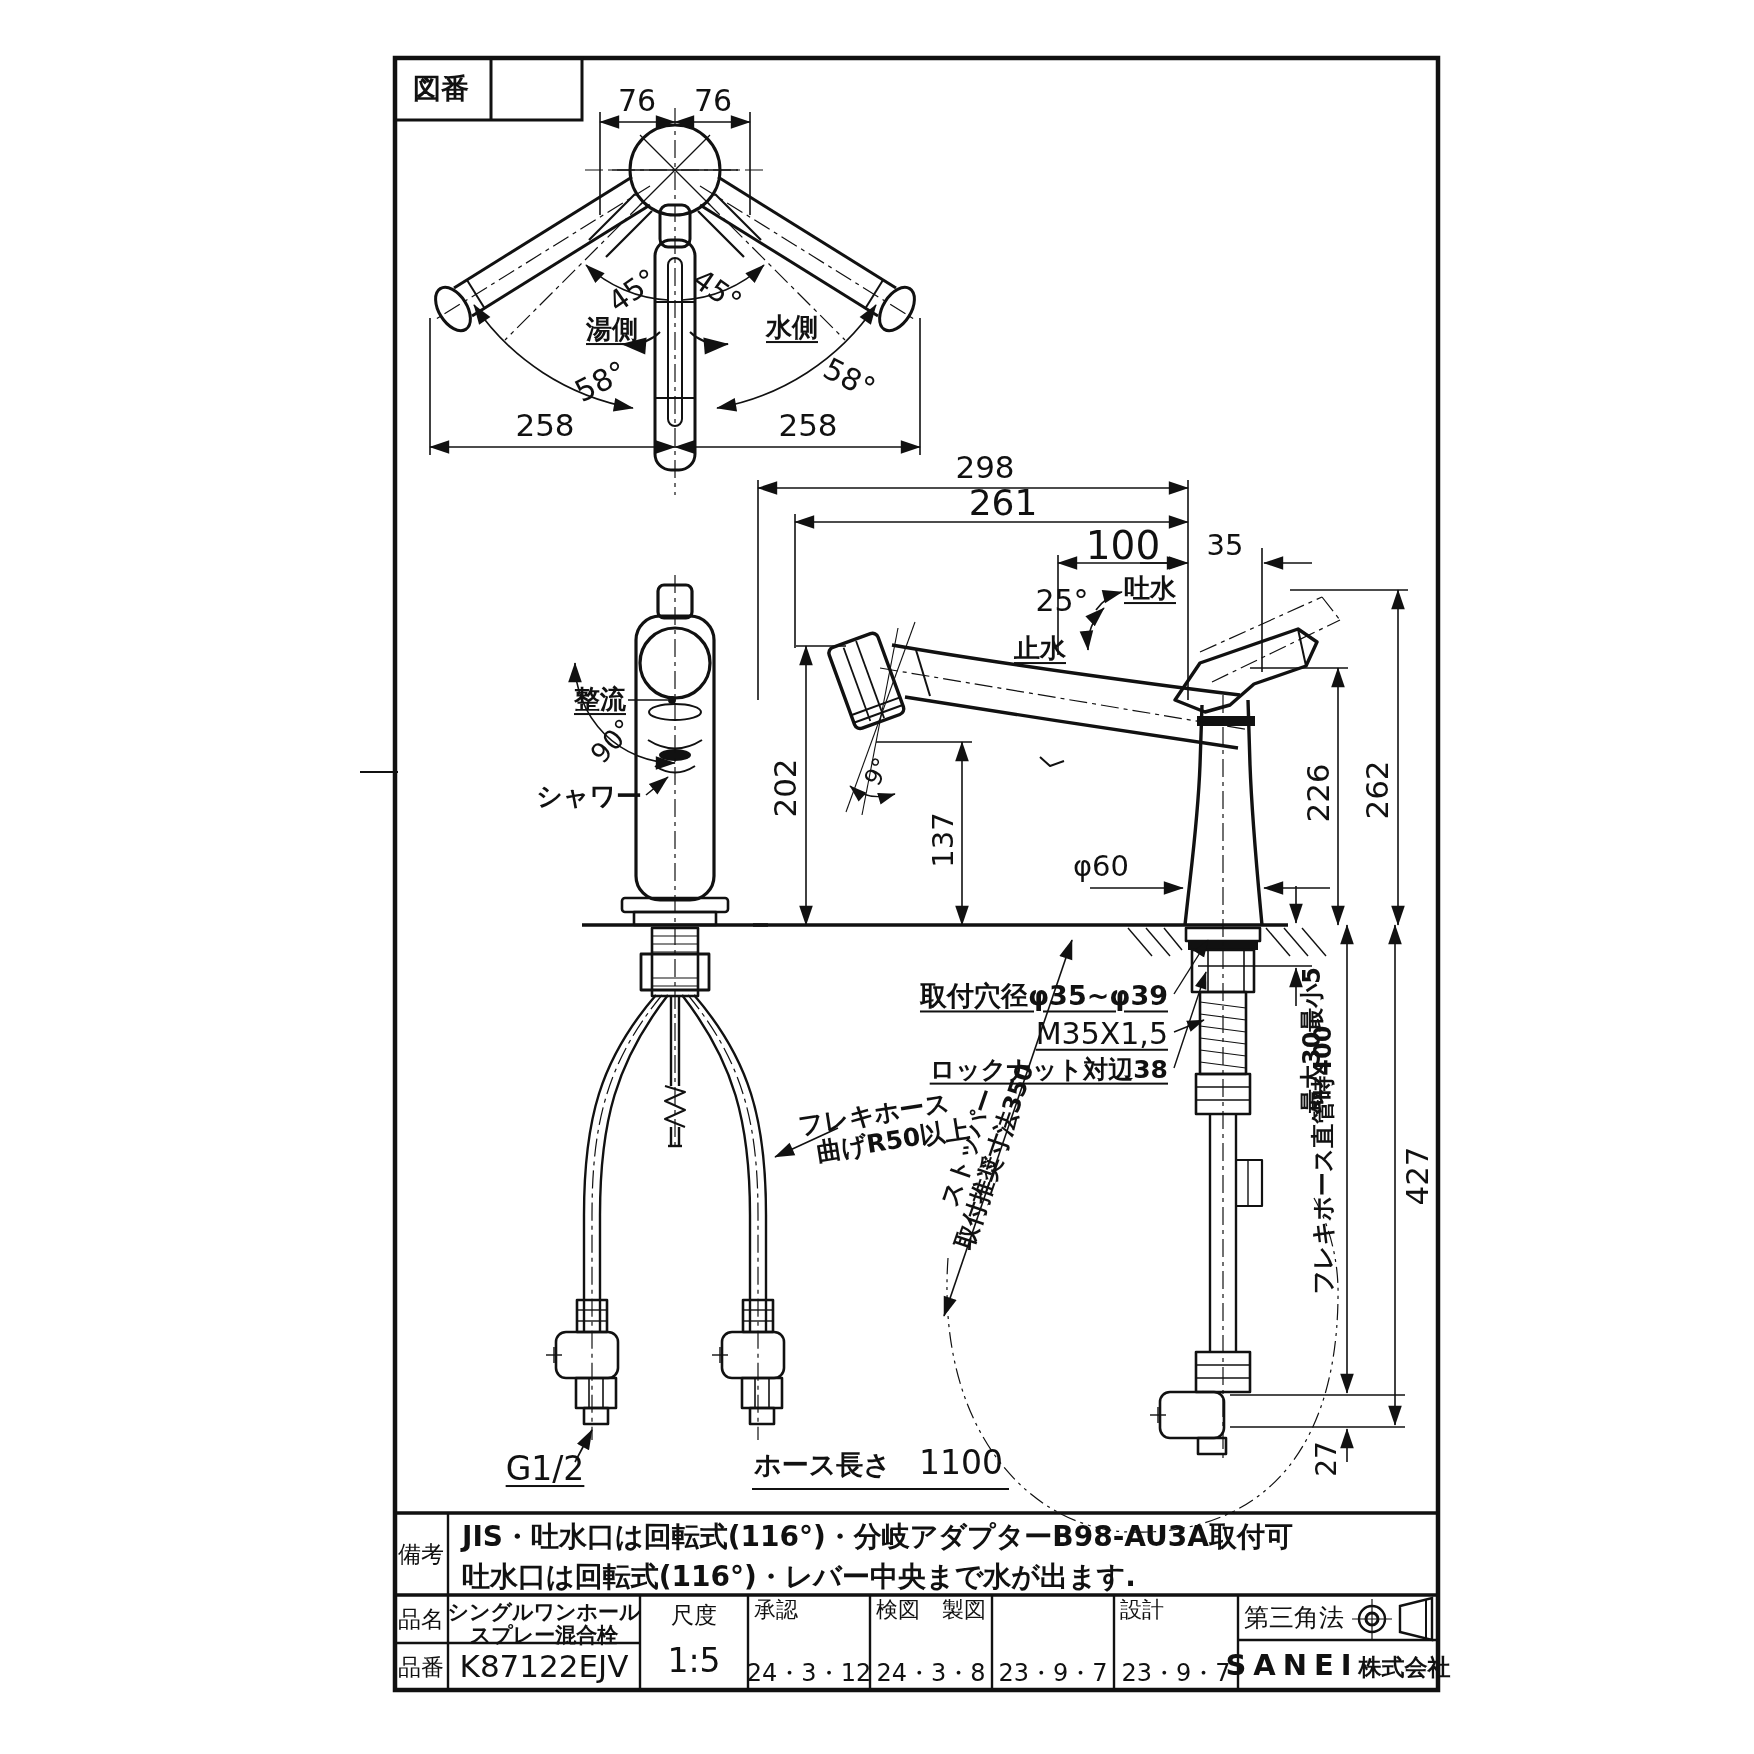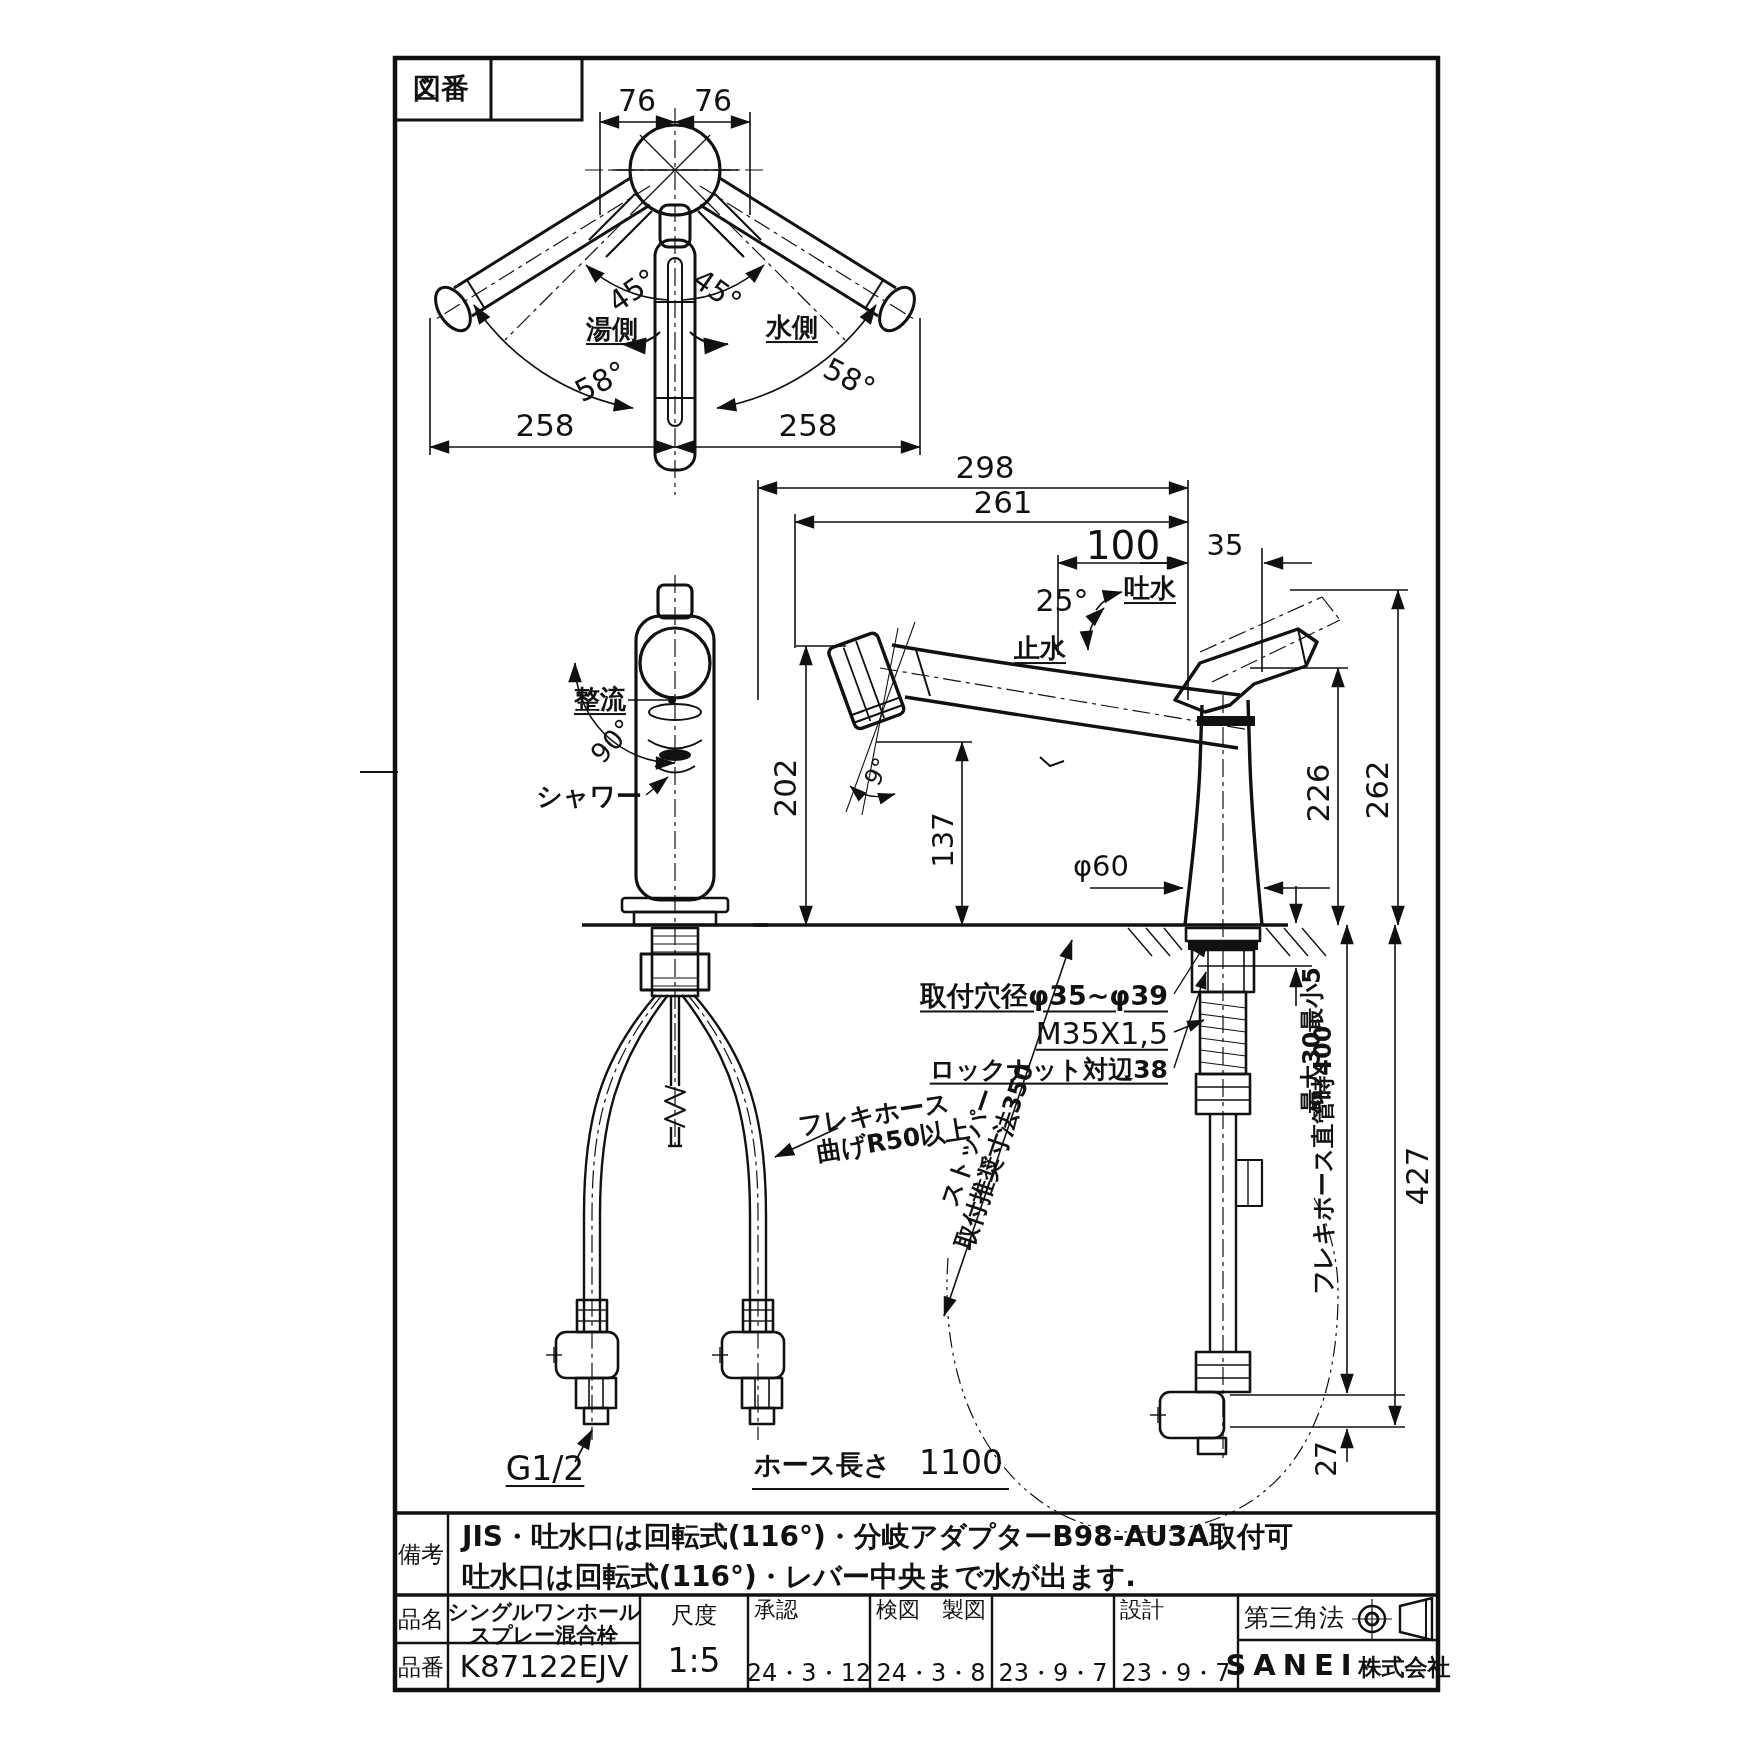--- a/index.html
+++ b/index.html
@@ -335,7 +335,7 @@
 </div>
 
 <div class="lbl num" style="left:985px;top:468px;font-size:31px;">298</div>
-<div class="lbl num" style="left:1003px;top:503px;font-size:31px;">261</div>
+<div class="lbl num" style="left:1003px;top:503px;font-size:36px;">261</div>
 <div class="lbl num" style="left:1123px;top:546px;font-size:39px;">100</div>
 <div class="lbl num" style="left:1225px;top:546px;font-size:29px;">35</div>
 <div class="lbl num" style="left:1062px;top:601px;font-size:30px;">25°</div>

